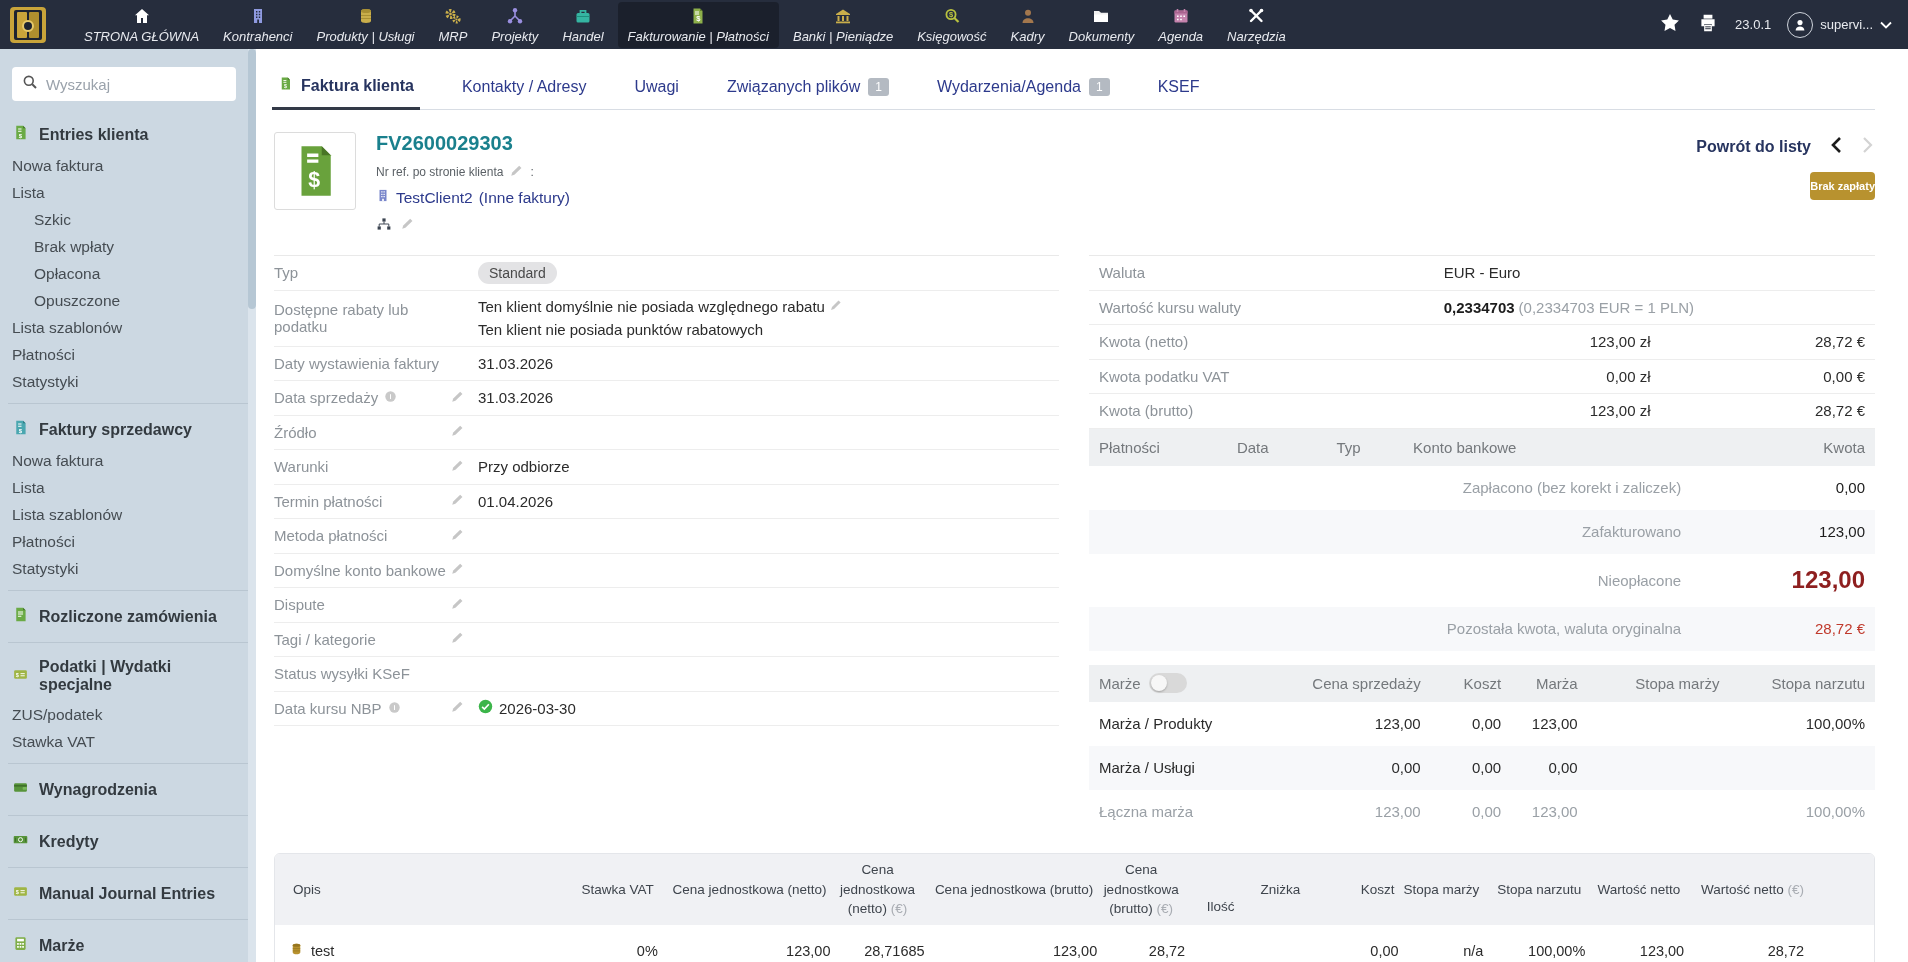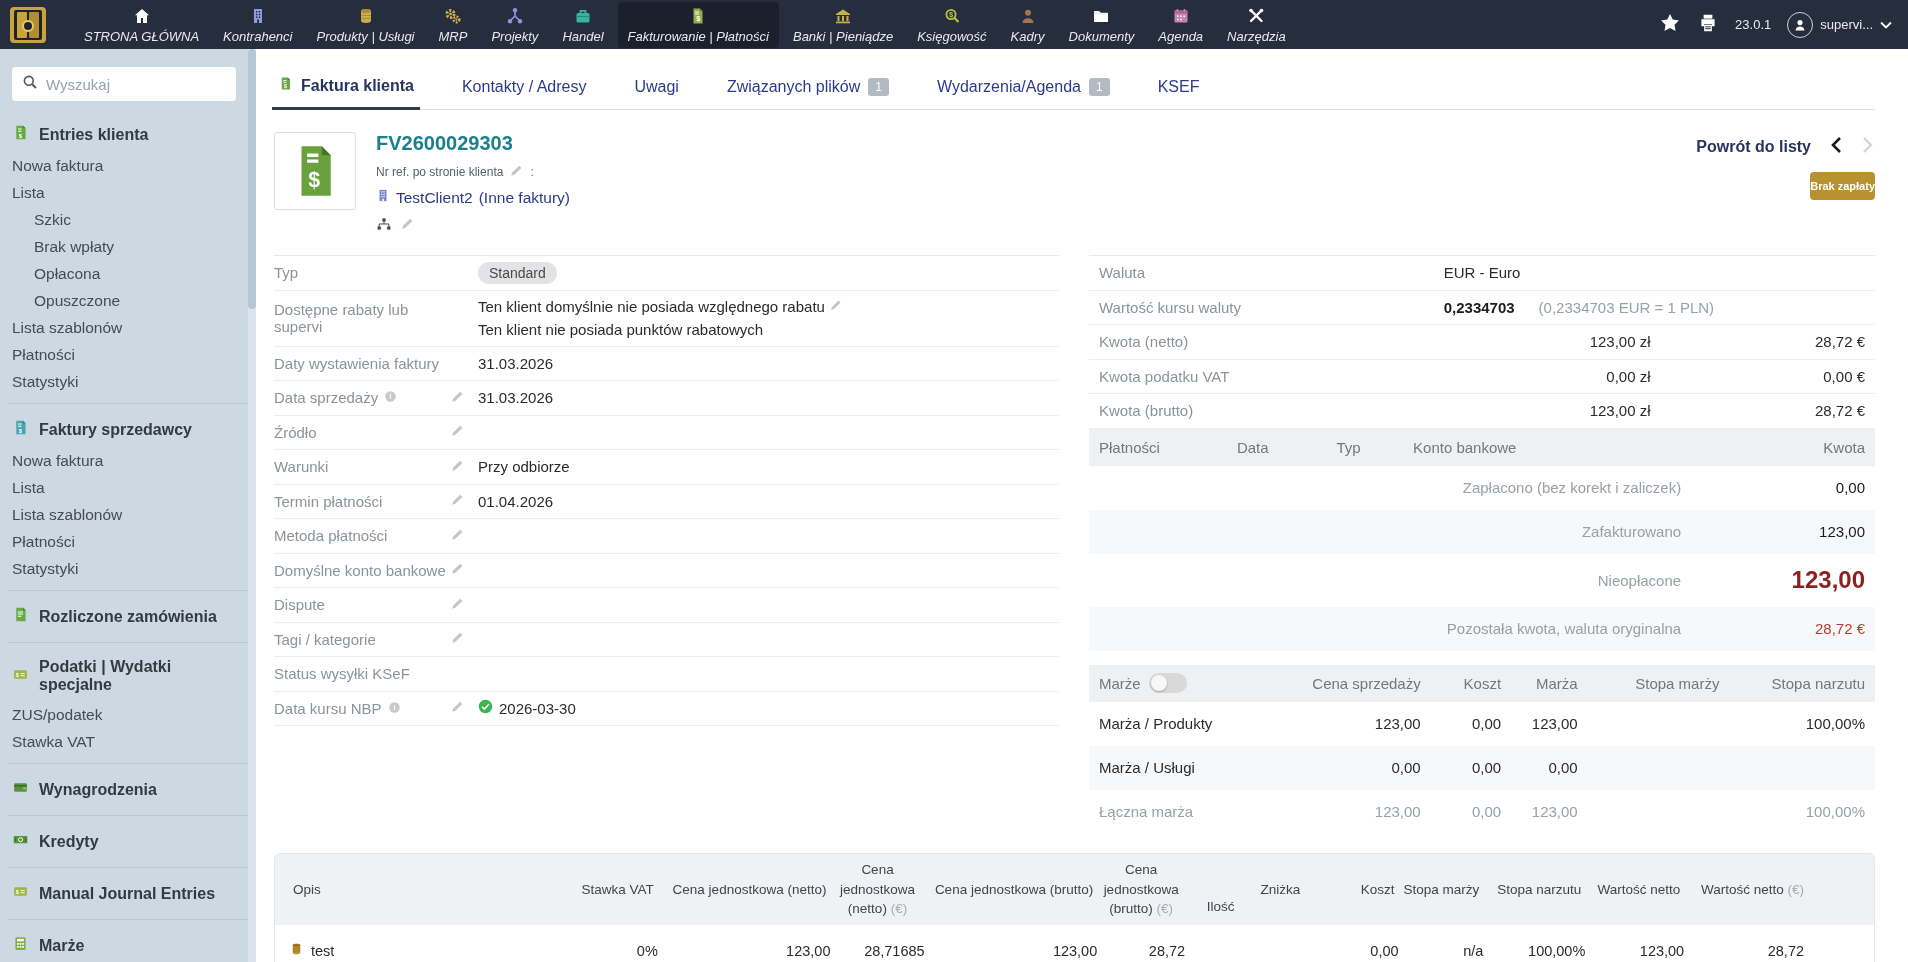--- a/index.html
+++ b/index.html
@@ -505,7 +505,7 @@
         </div>
         <div class="drow tall">
           <div class="dl">
-              <span>Dostępne rabaty lub supervi</span>
+              <span>Dostępne rabaty lub podatku</span>
             </div>
           <div class="dic"></div>
           <div class="dv muted2">

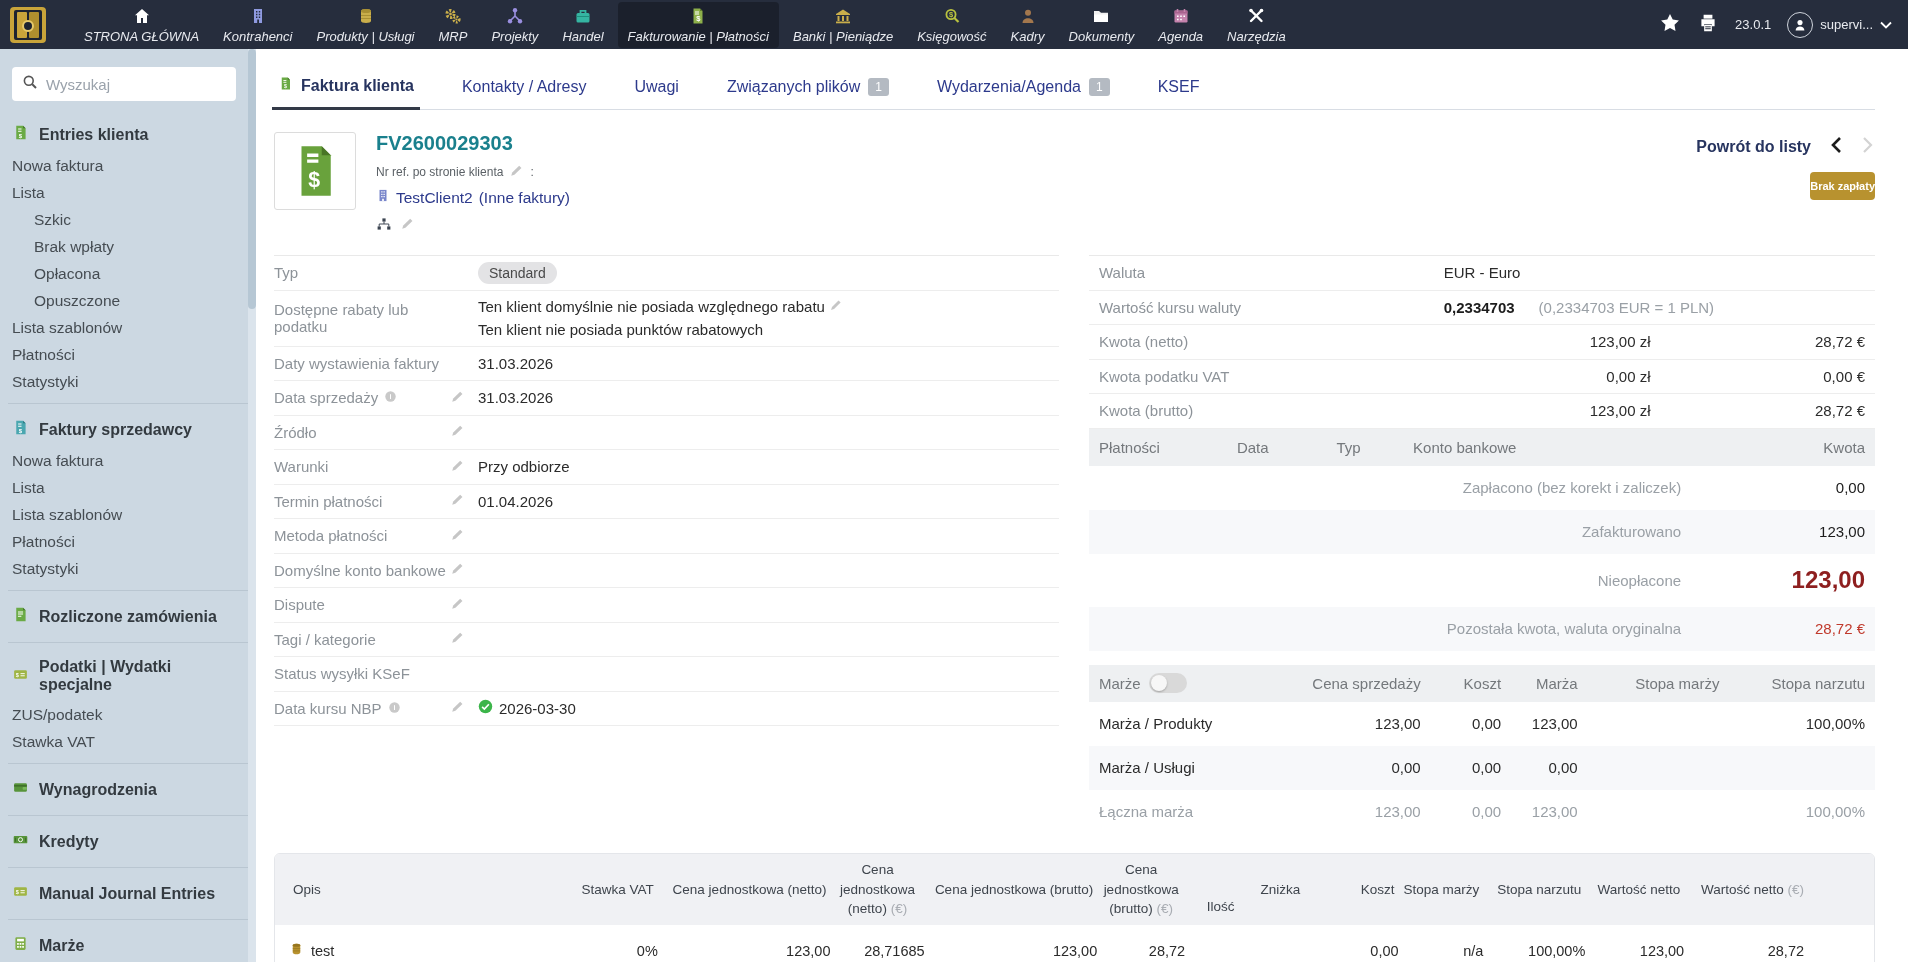--- a/index.html
+++ b/index.html
@@ -79,7 +79,7 @@
   .srow .sl-wide { width:45%; flex:0 0 45%; color:#8d9399; }
   .srow .sv-left { color:#2b2b2b; }
   .srow .sv-bold { color:#1c1c1c; font-weight:bold; }
-  .srow .note { color:#9aa0a6; margin-left:24px; }
+  .srow .note { color:#9aa0a6; margin-left:4px; }
   .srow .pln { width:34%; flex:0 0 34%; text-align:right; color:#2b2b2b; }
   .srow .eur { flex:1; text-align:right; color:#2b2b2b; }
 

